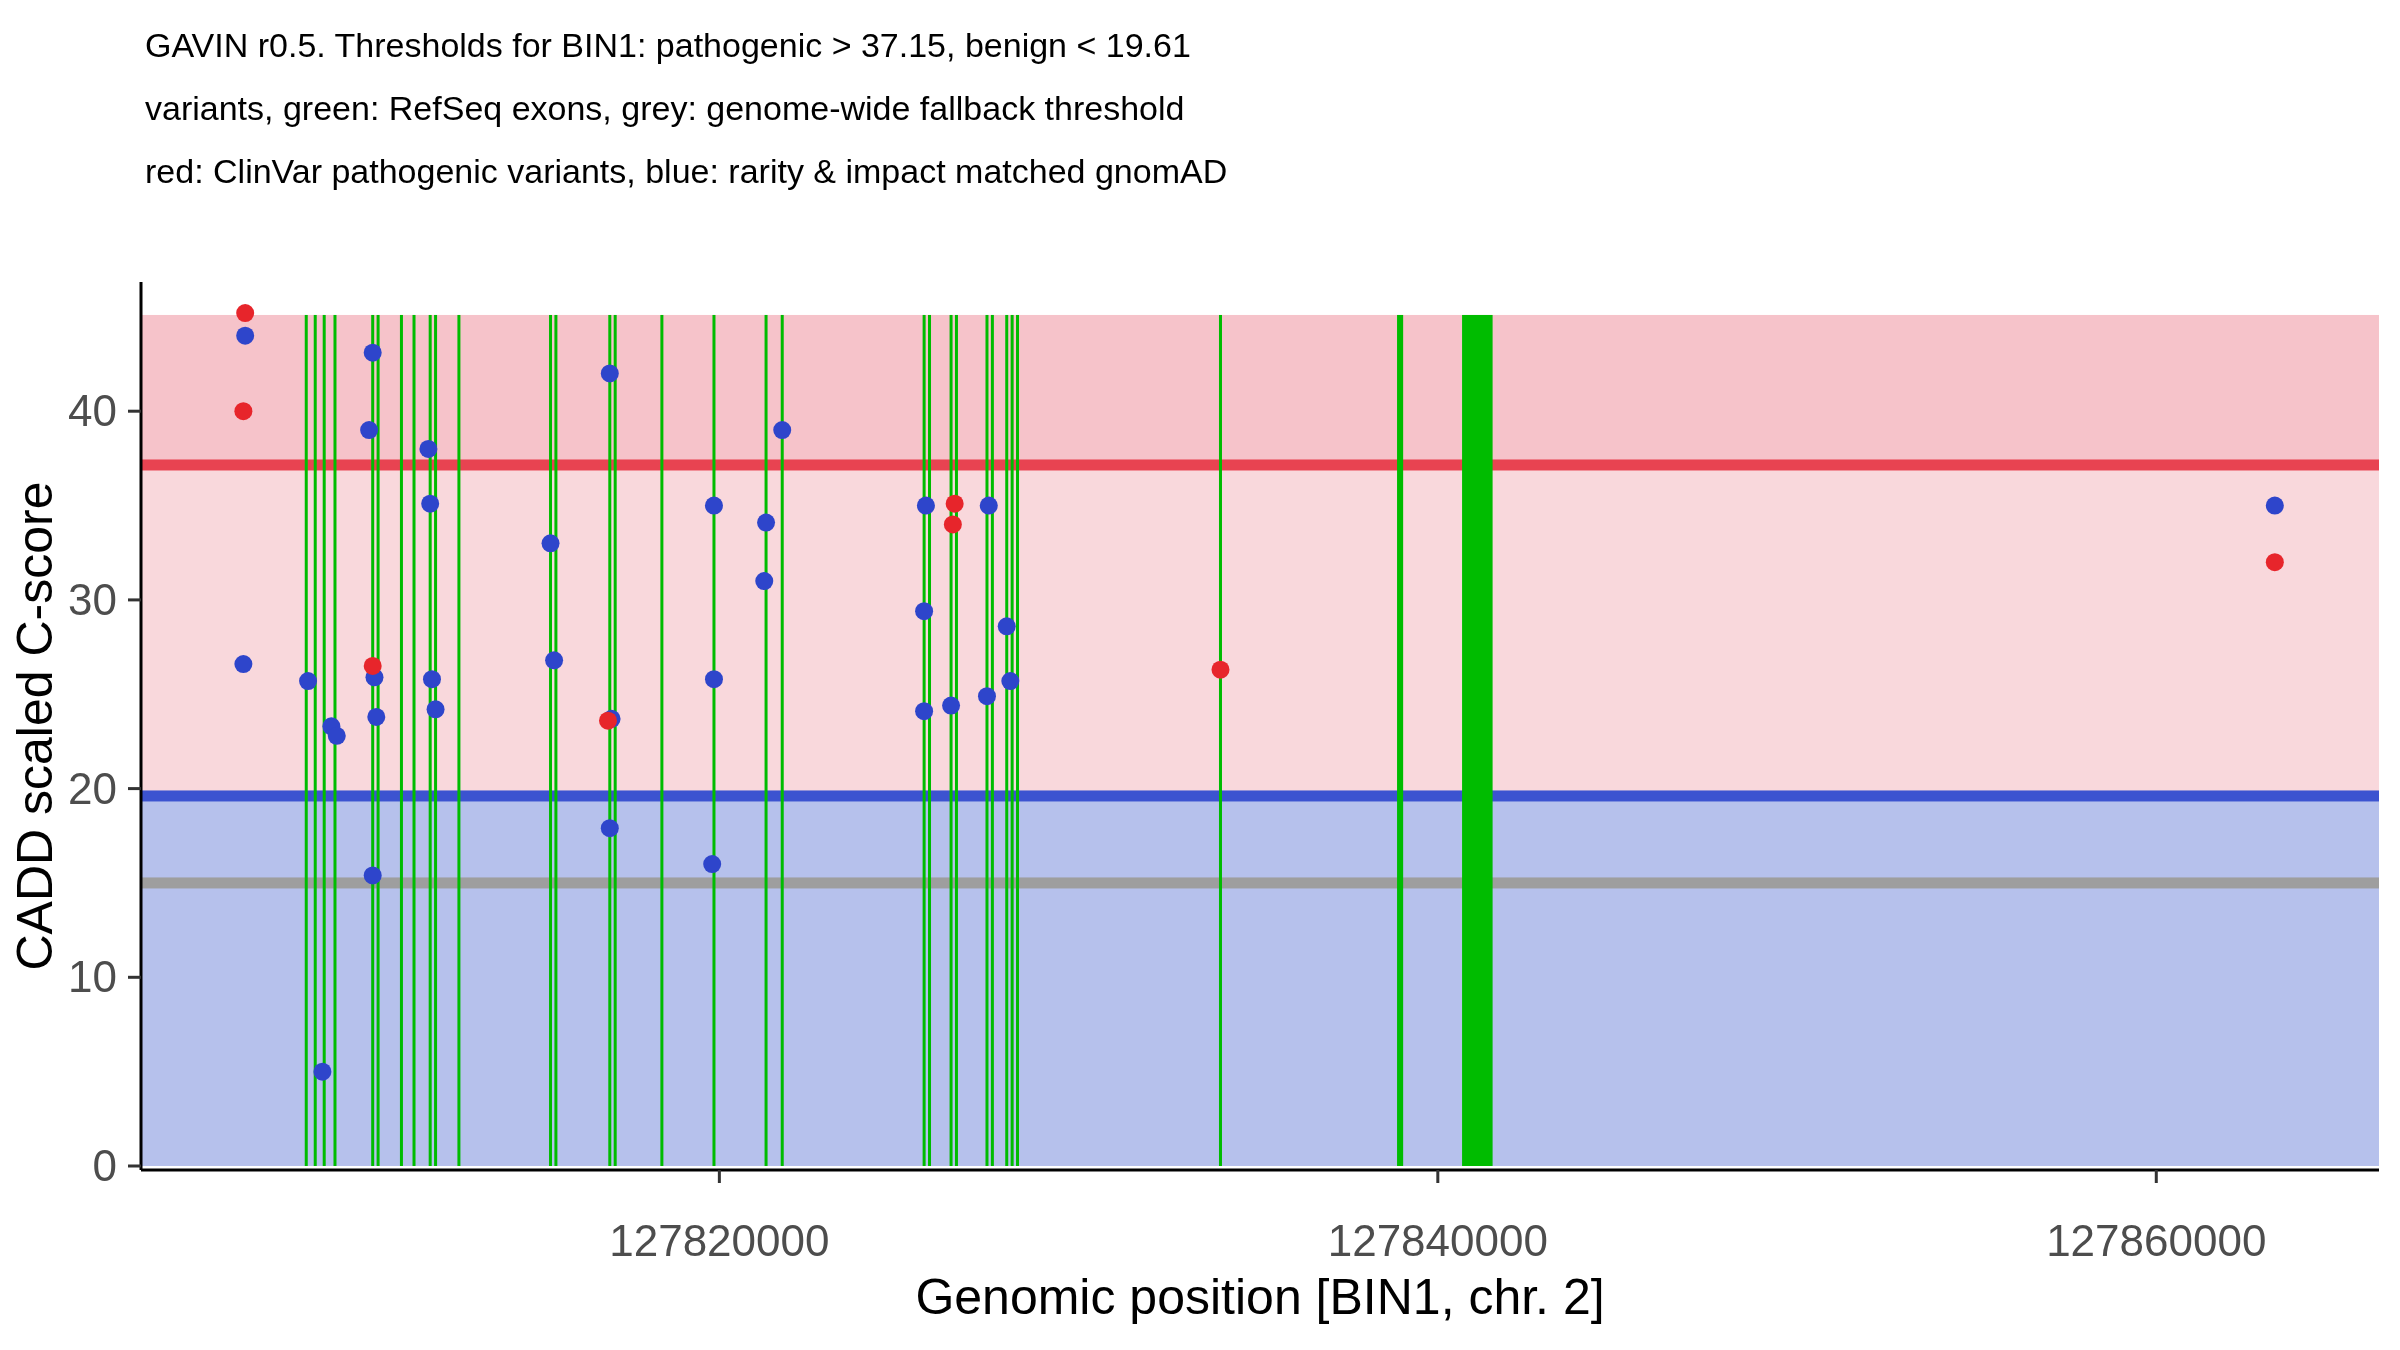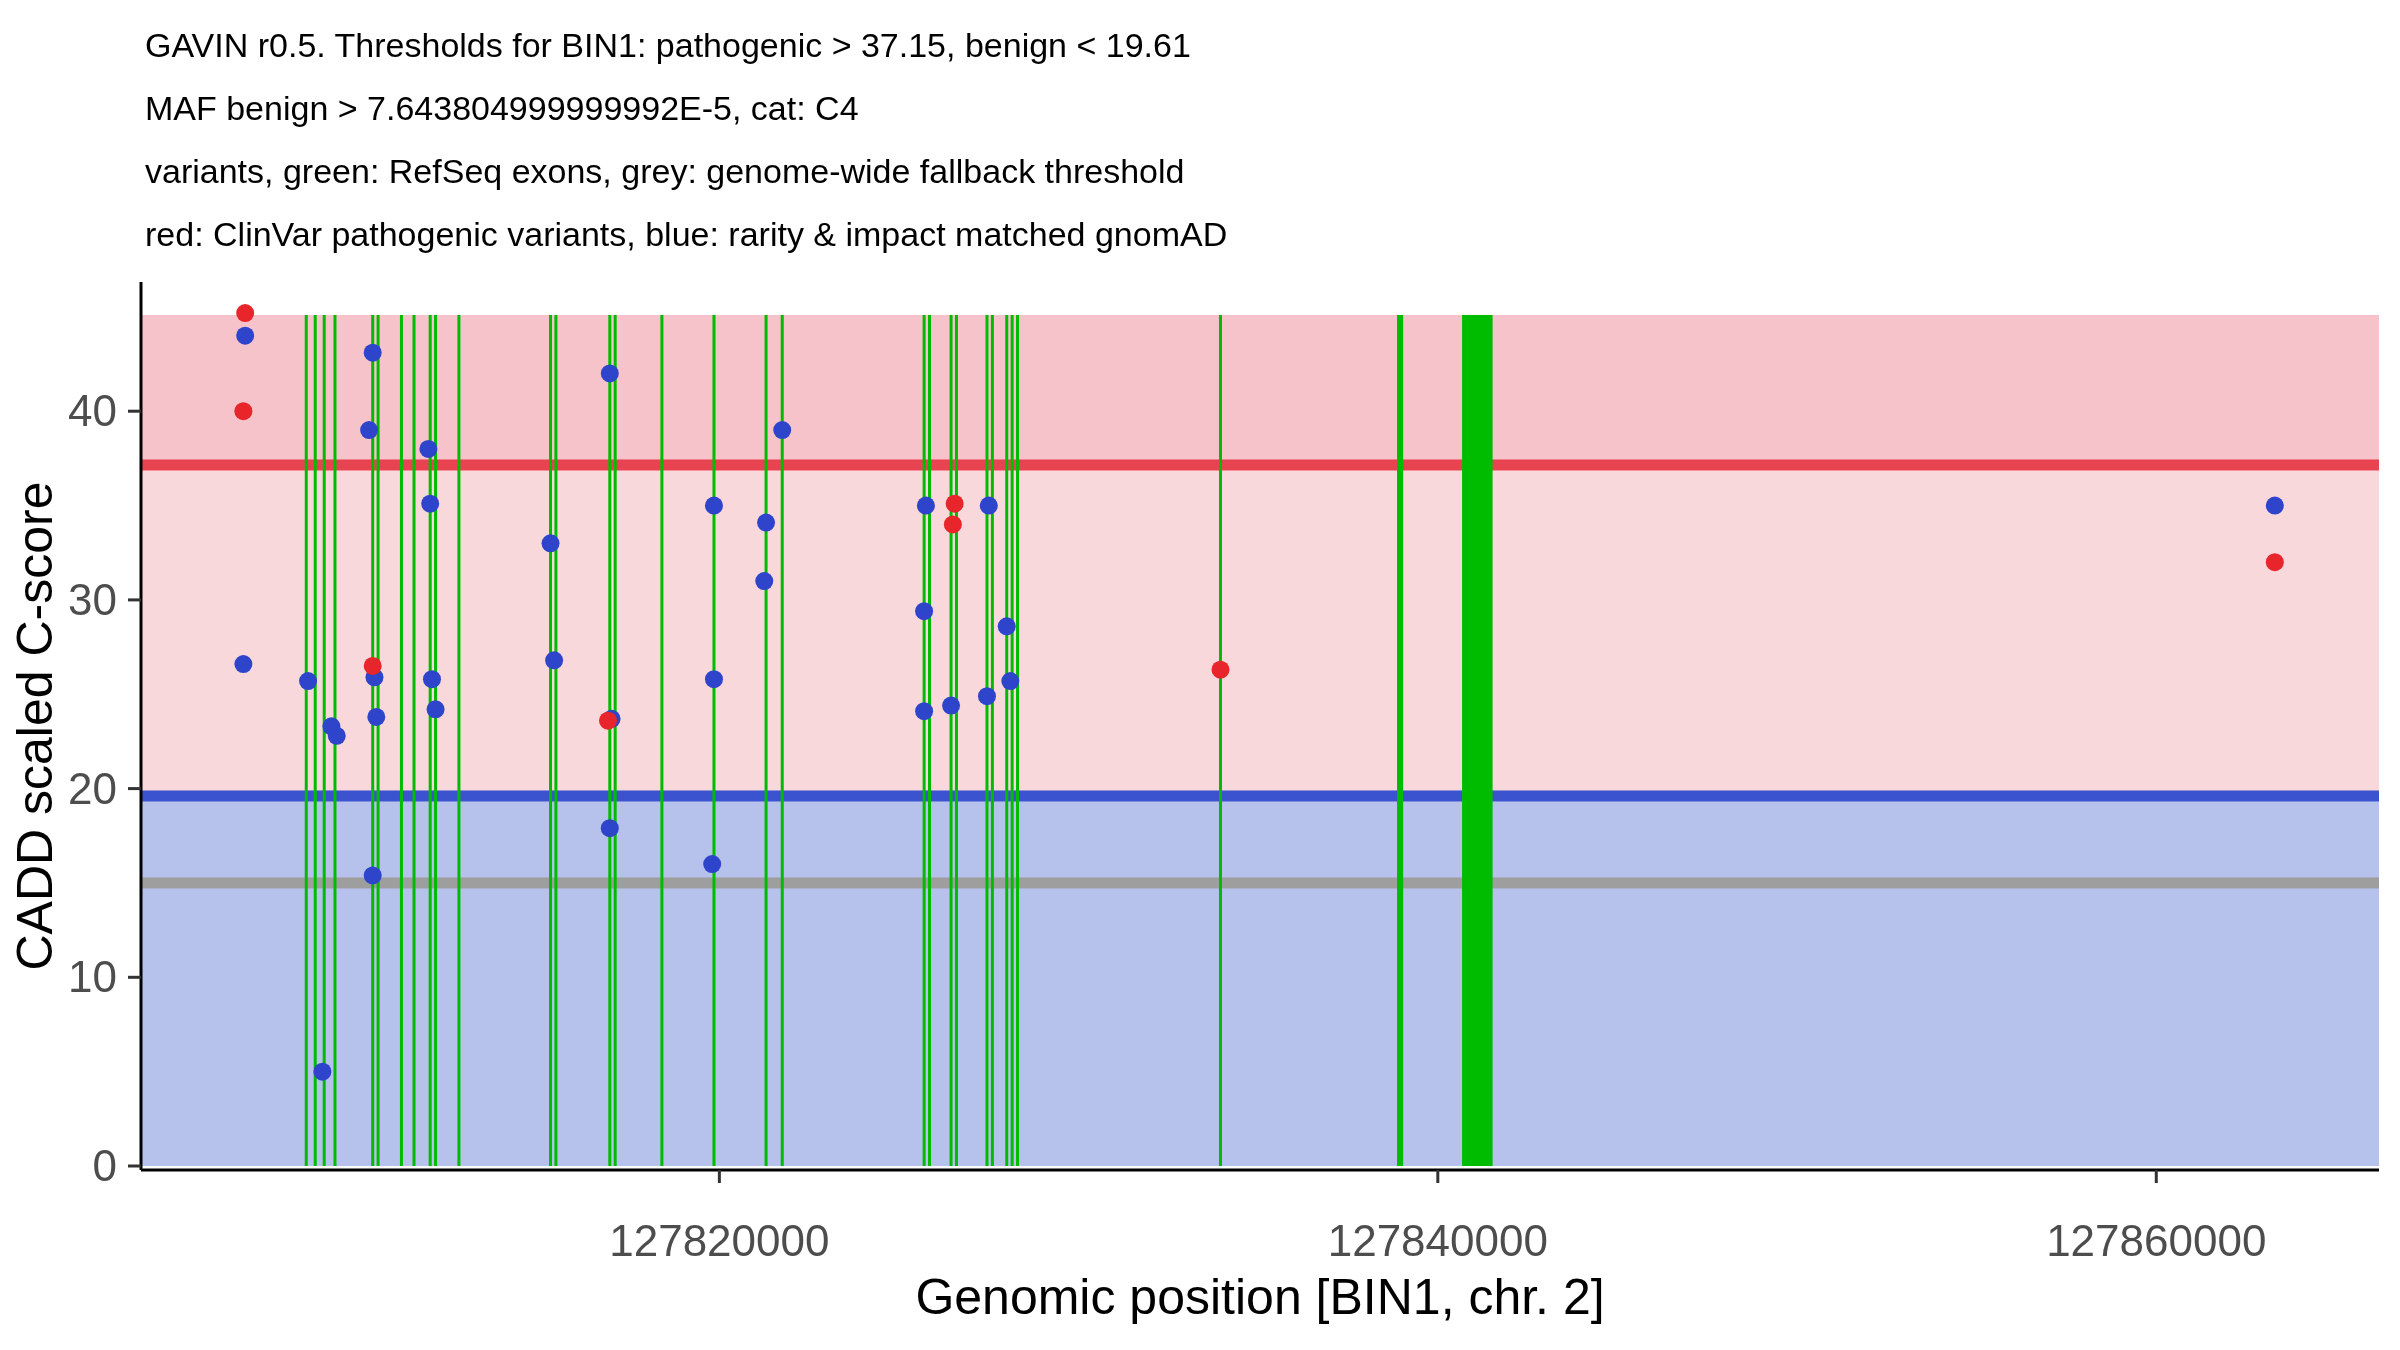--- a/index.html
+++ b/index.html
@@ -141,7 +141,6 @@
 
   <div class="plot-title">
     <div>GAVIN r0.5. Thresholds for BIN1: pathogenic &gt; 37.15, benign &lt; 19.61</div>
-    <div>MAF benign &gt; 7.643804999999992E-5, cat: C4</div>
     <div>variants, green: RefSeq exons, grey: genome-wide fallback threshold</div>
     <div>red: ClinVar pathogenic variants, blue: rarity &amp; impact matched gnomAD</div>
   </div>

